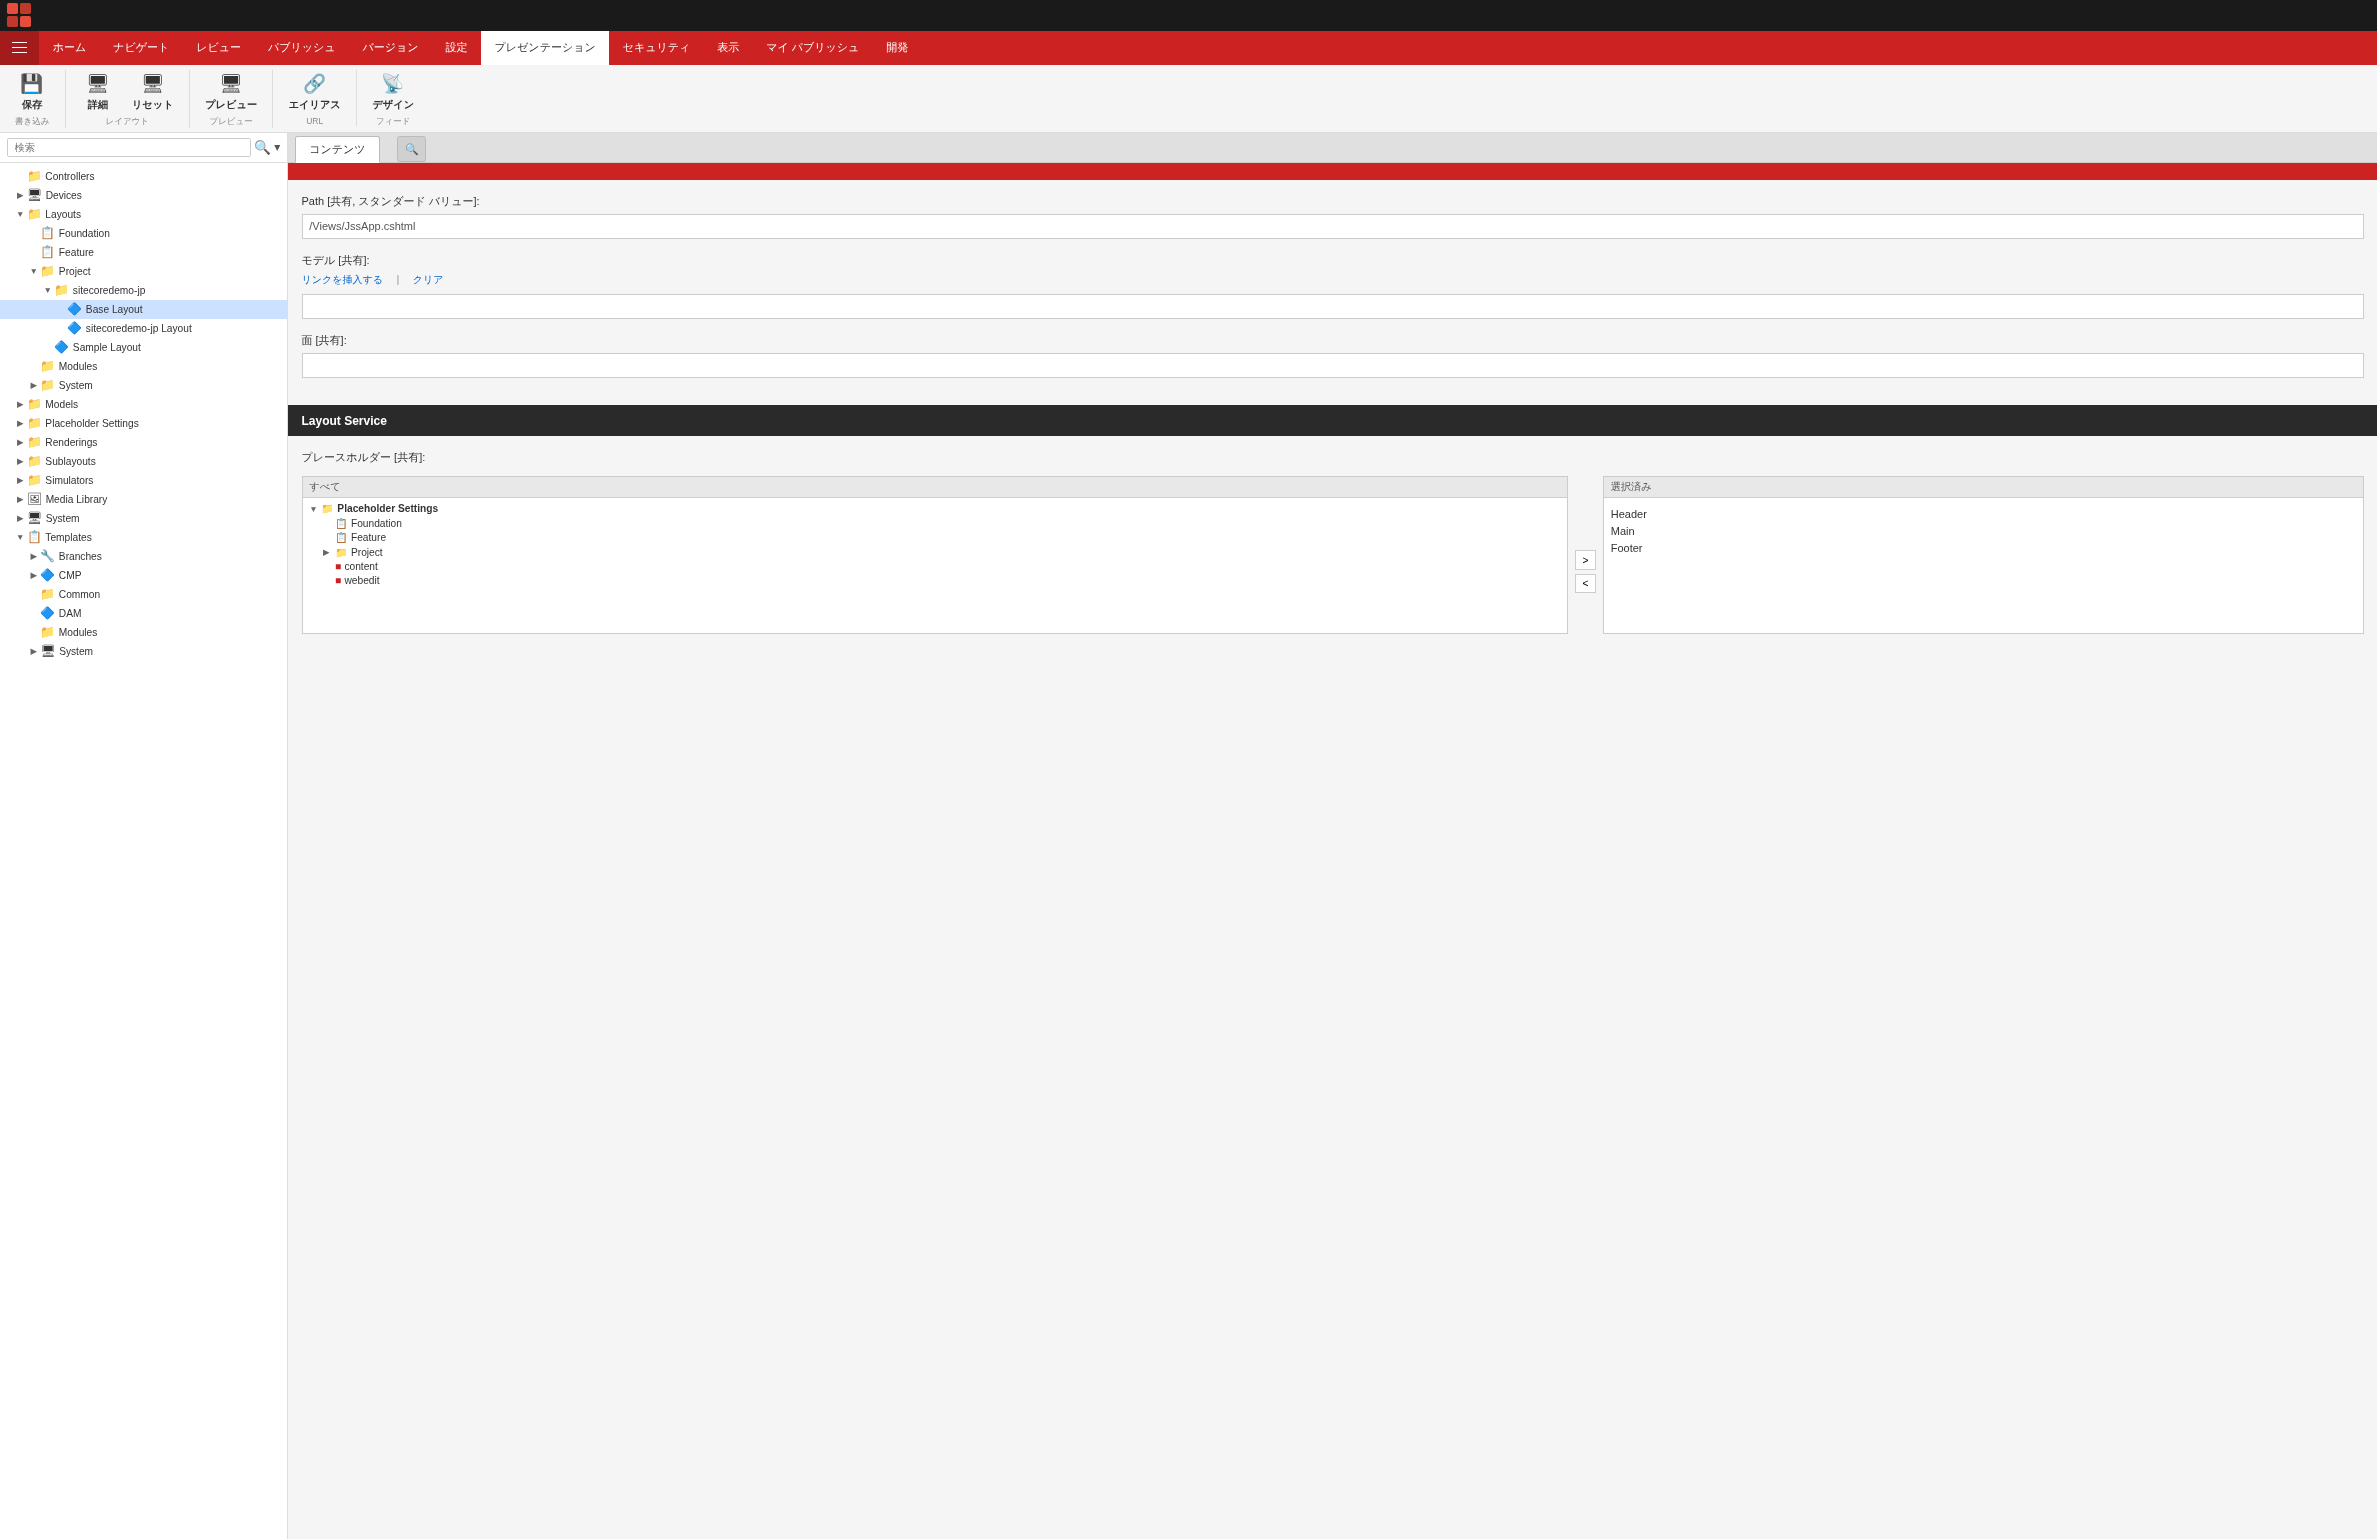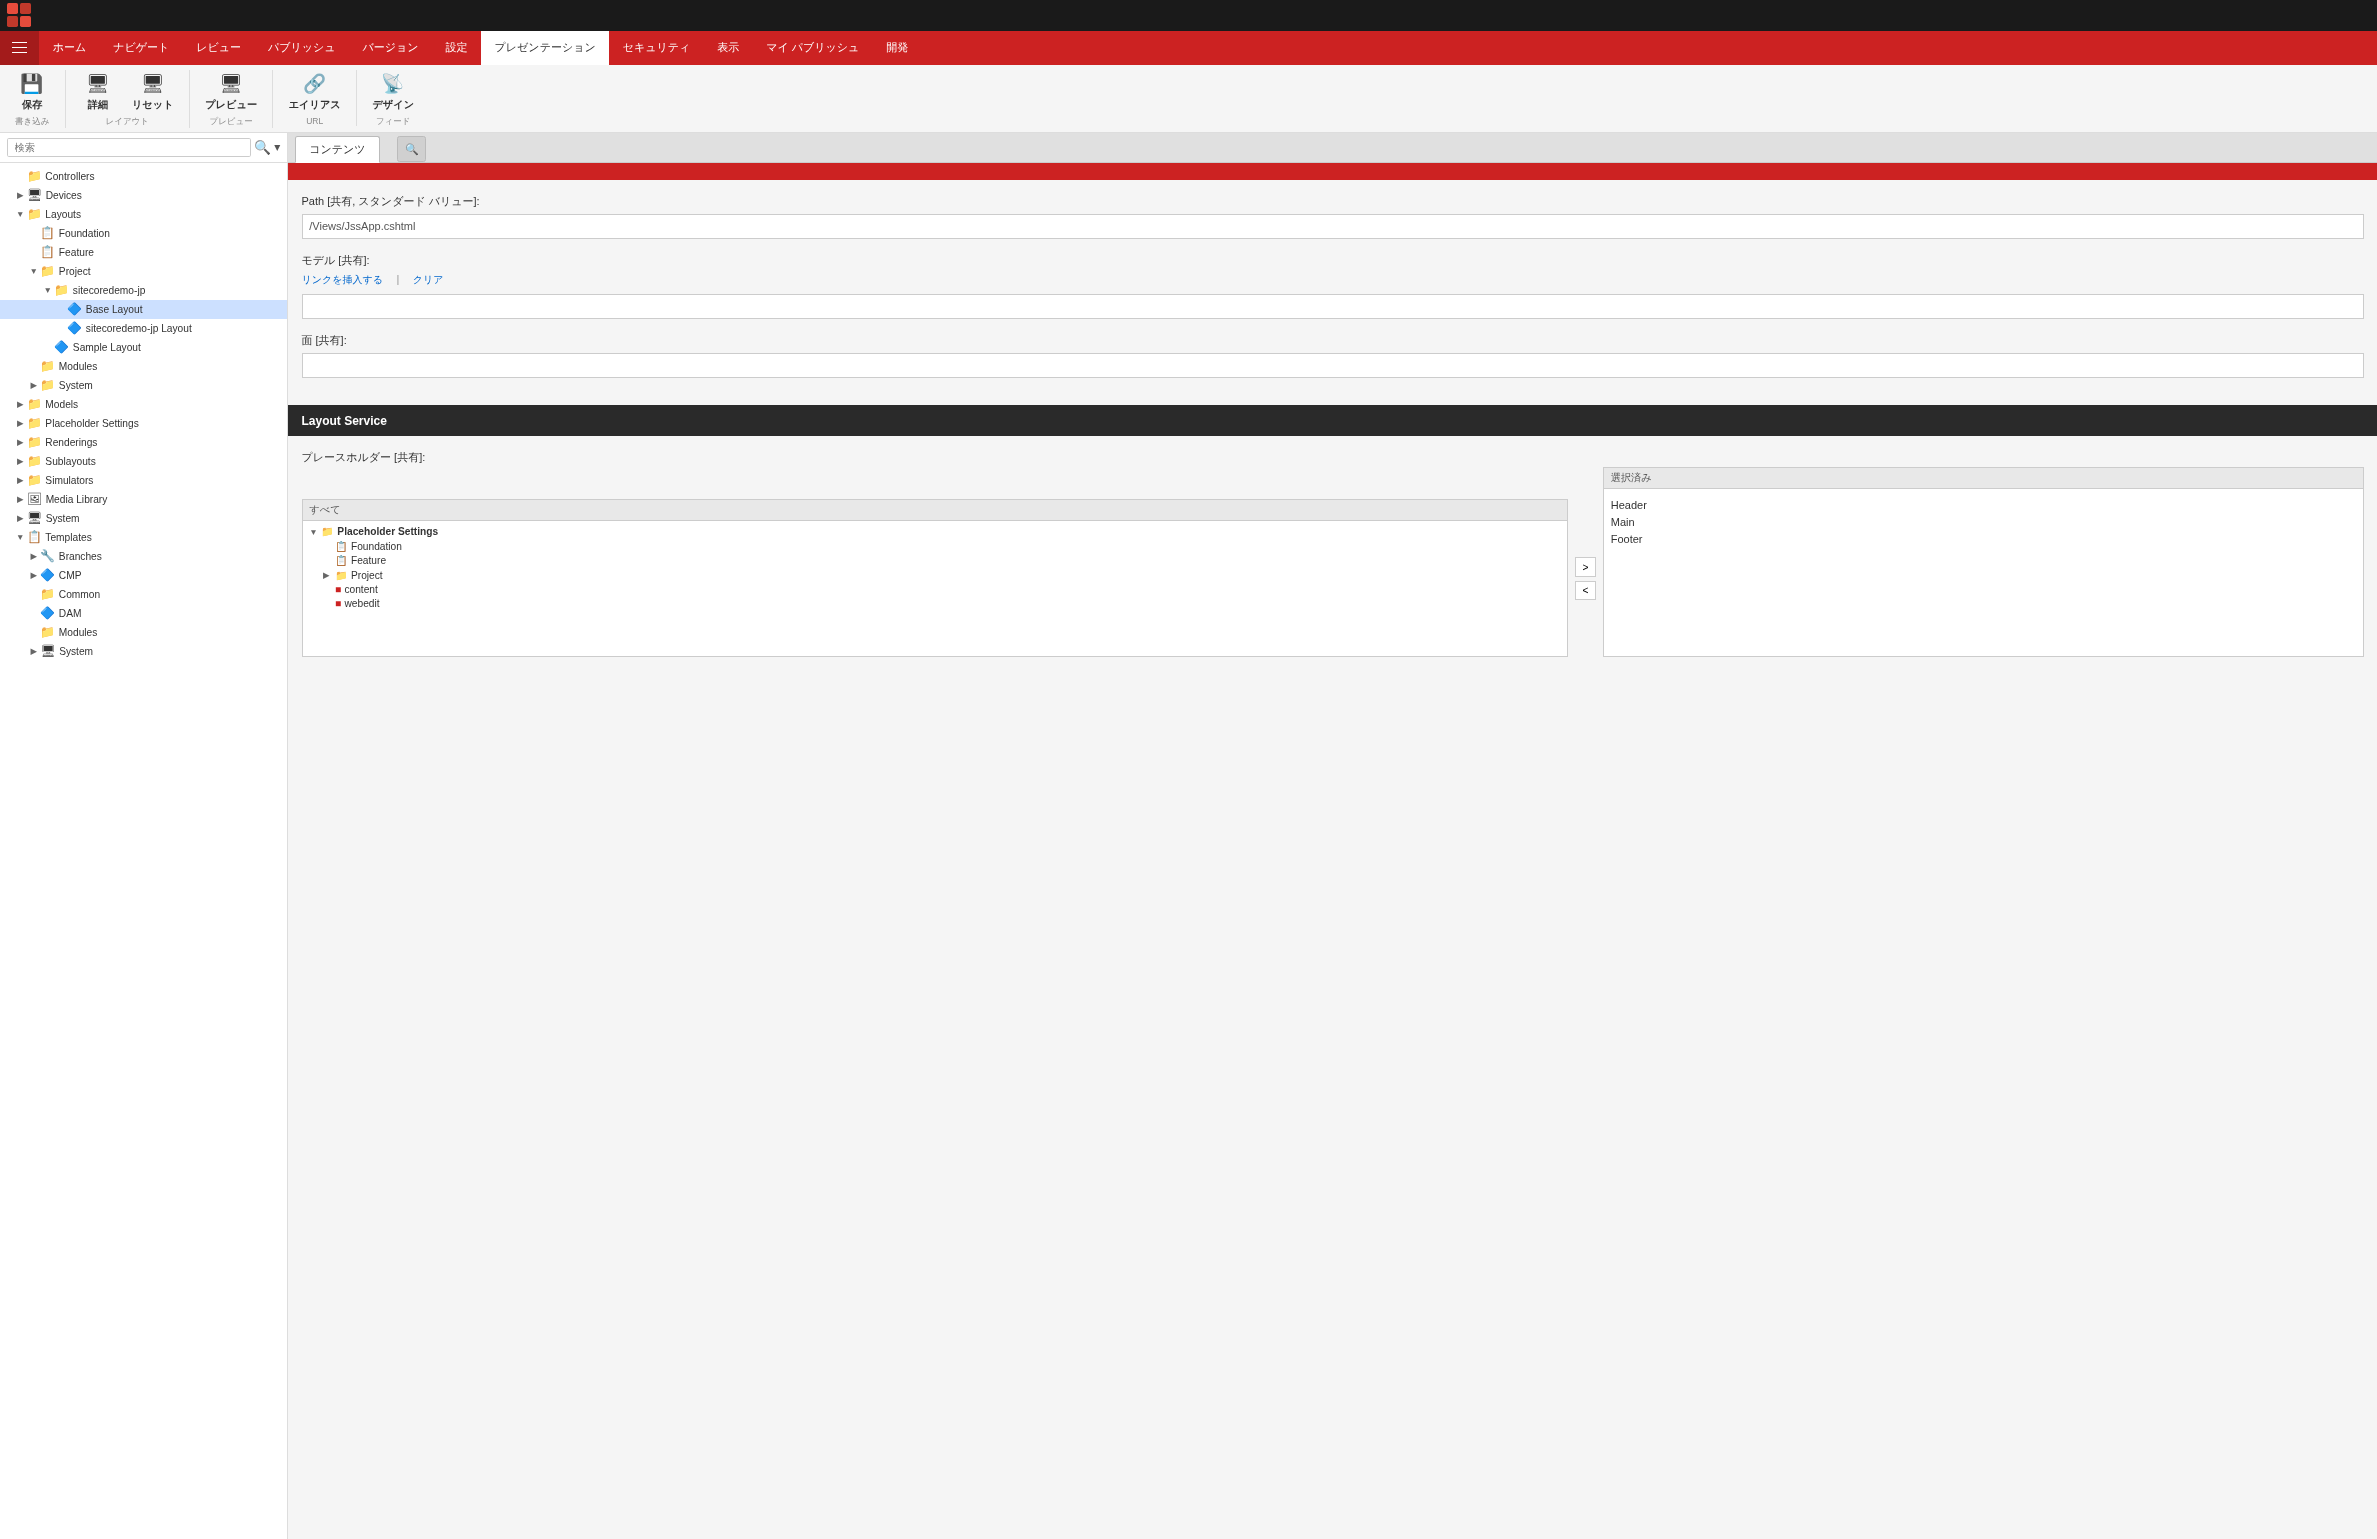--- a/index.html
+++ b/index.html
@@ -216,7 +216,7 @@
       padding: 8.5px 13.5px;
     }
     .layout-service-body { padding: 13.5px; }
-    .placeholder-label { font-size: 11px; margin-bottom: 2px; }
+    .placeholder-label { font-size: 11px; margin-bottom: 11px; }
     .placeholder-dual {
       display: flex;
       gap: 6.8px;

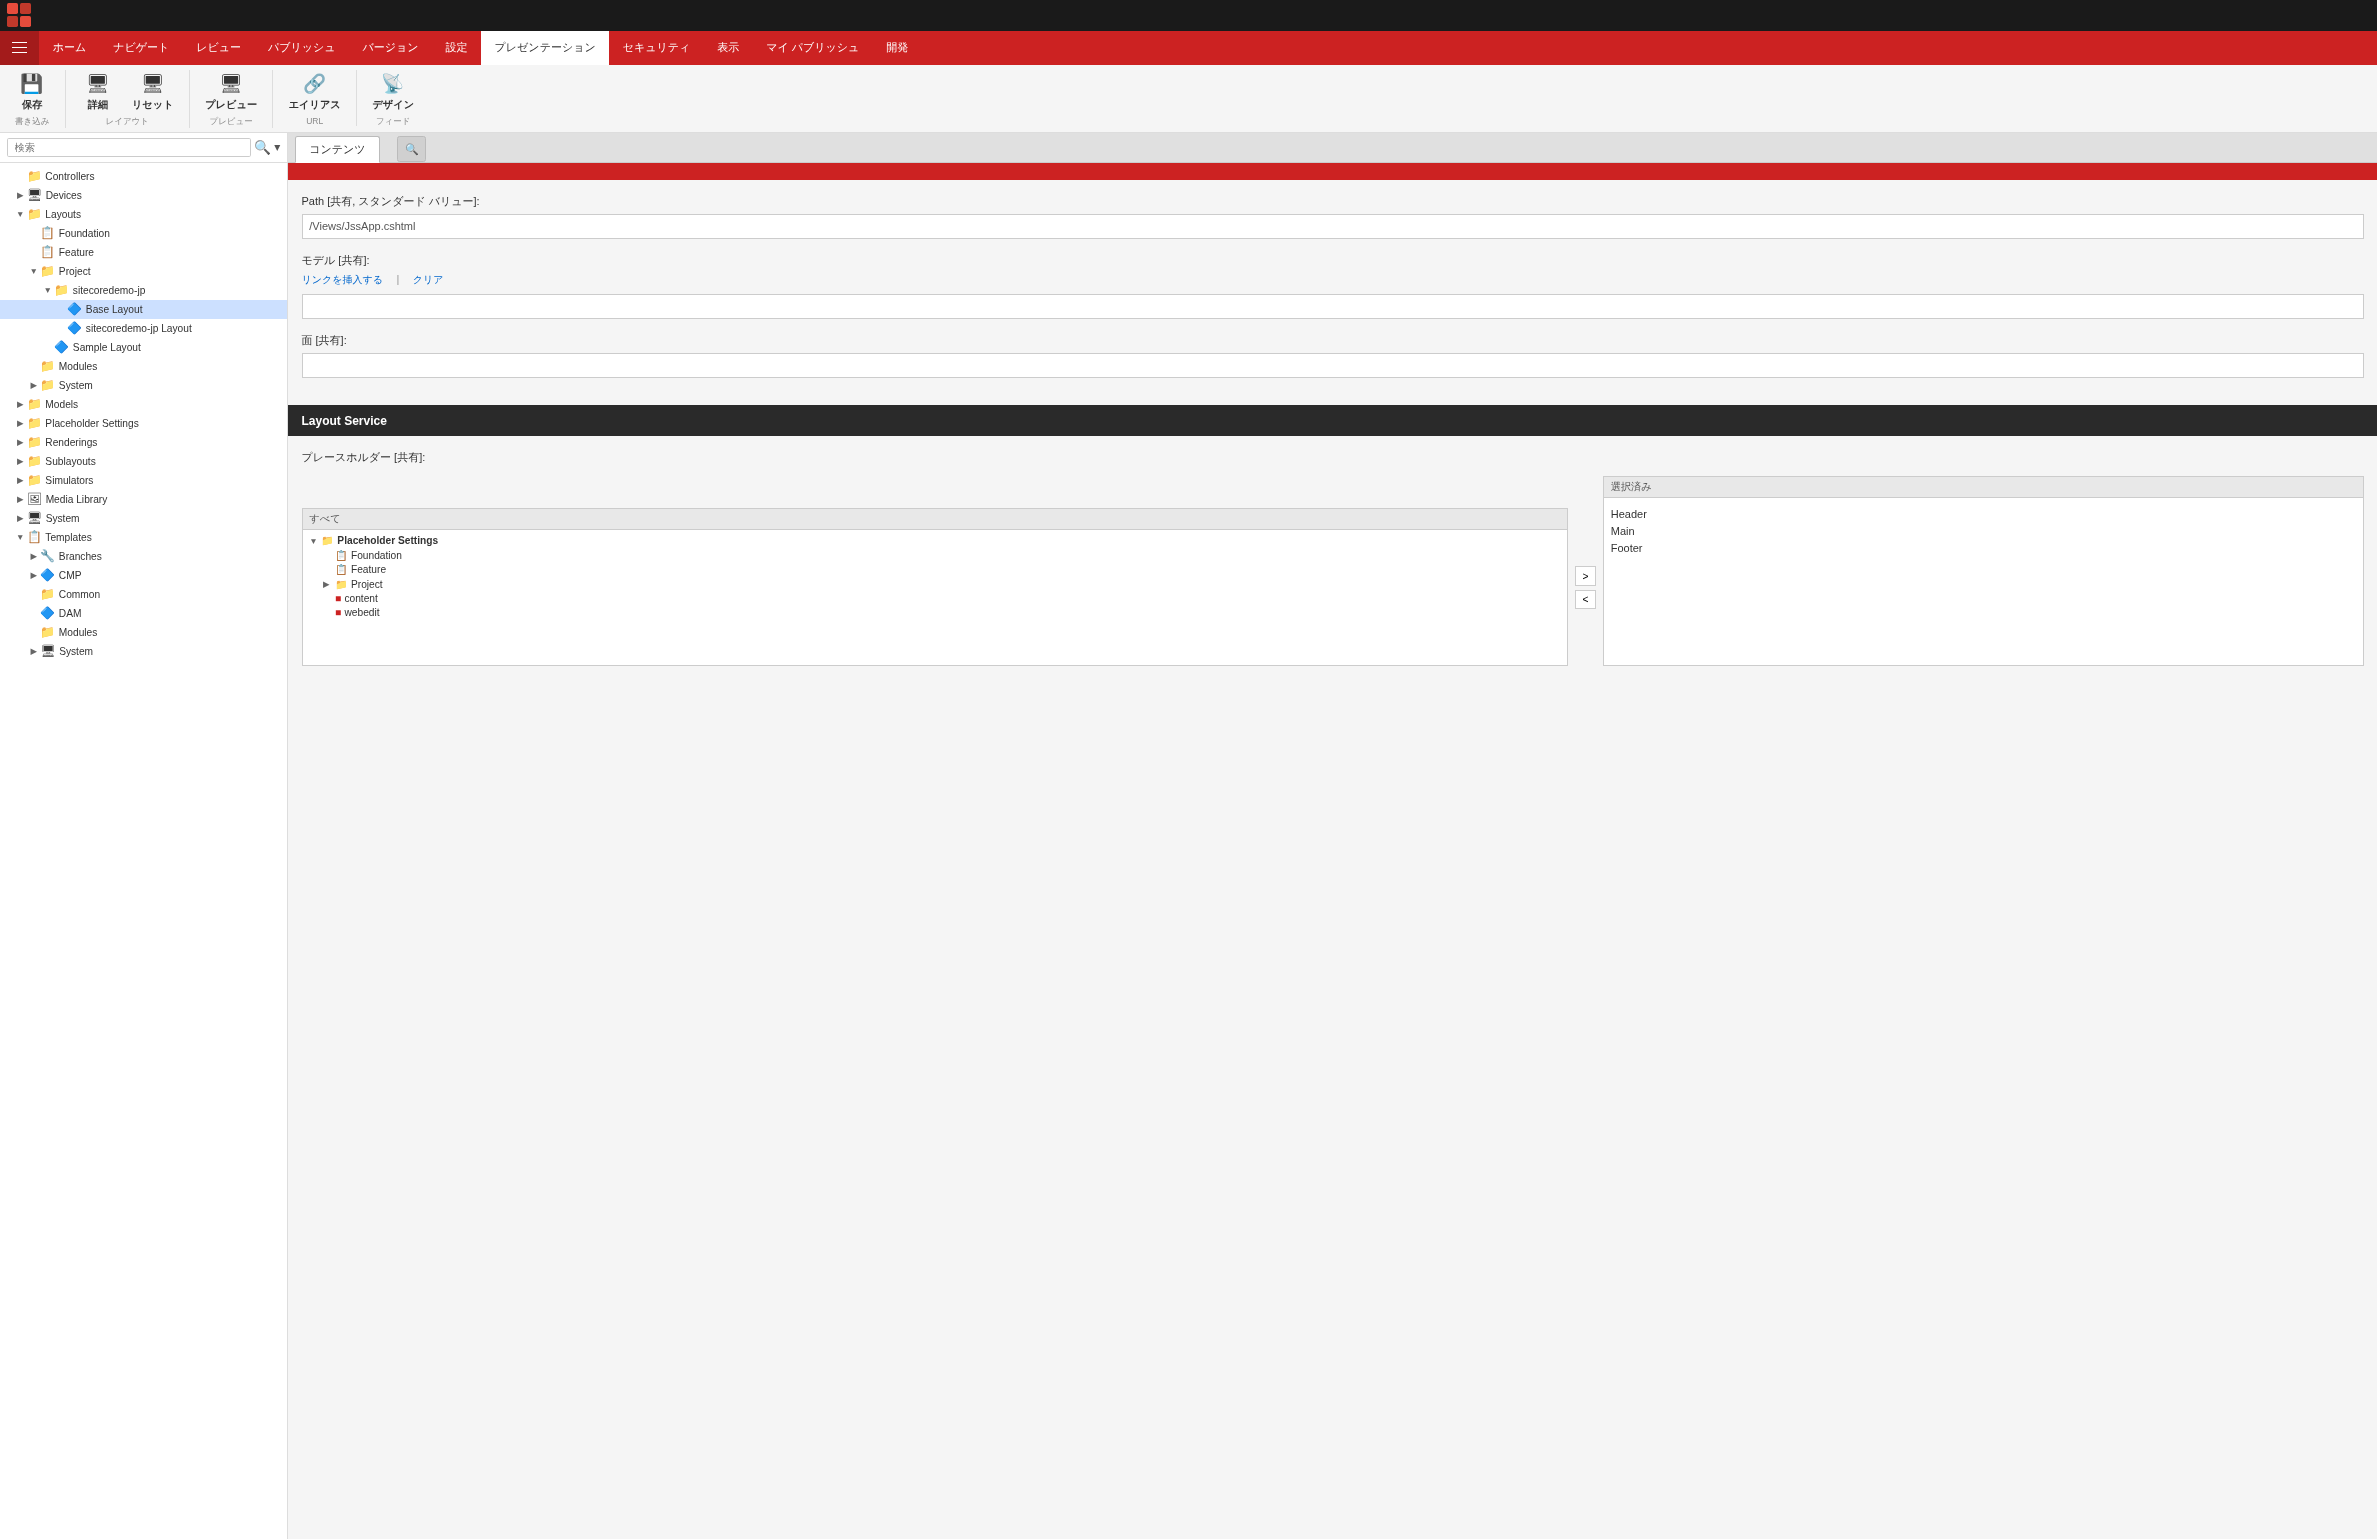--- a/index.html
+++ b/index.html
@@ -556,7 +556,7 @@
 
         <div class="placeholder-dual">
 
-          <div class="placeholder-panel" style="flex: 2.5; margin-top: 32px;">
+          <div class="placeholder-panel" style="flex: 2.5;">
             <div class="placeholder-panel-header">すべて</div>
             <div class="placeholder-panel-body">
 

